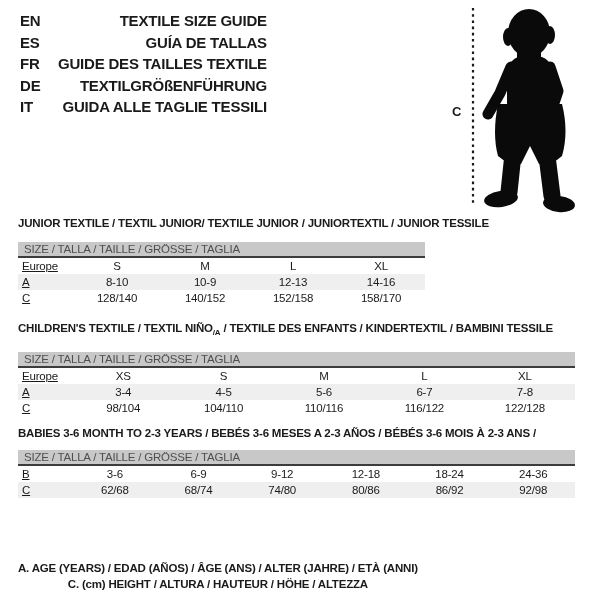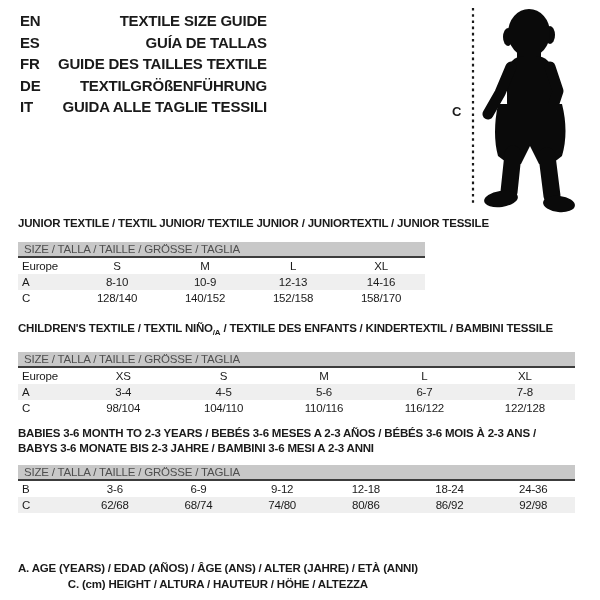--- a/index.html
+++ b/index.html
@@ -27,7 +27,7 @@
   }
   .trow{display:flex;height:16px;line-height:16px;font-size:11.5px;}
   .trow.shaded{background:#efefef;}
-  .cell-label{flex:0 0 51px;padding-left:4px;}
+  .cell-label{flex:0 0 51px;padding-left:4px;text-decoration:underline;}
   .cell{flex:1;text-align:center;}
   .t1{top:216px;width:407px;}
   .t2{top:321px;width:557px;}

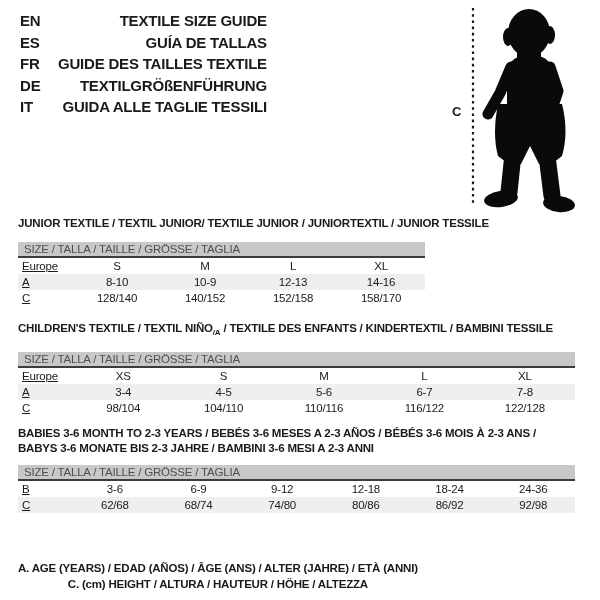--- a/index.html
+++ b/index.html
@@ -149,7 +149,6 @@
 <div class="tbl t3">
   <div class="tbl-title2">
     <div>BABIES 3-6 MONTH TO 2-3 YEARS / BEBÉS 3-6 MESES A 2-3 AÑOS / BÉBÉS 3-6 MOIS À 2-3 ANS /</div>
-    <div>BABYS 3-6 MONATE BIS 2-3 JAHRE / BAMBINI 3-6 MESI A 2-3 ANNI</div>
   </div>
   <div class="bar">SIZE / TALLA / TAILLE / GRÖSSE / TAGLIA</div>
   <div class="trow">

